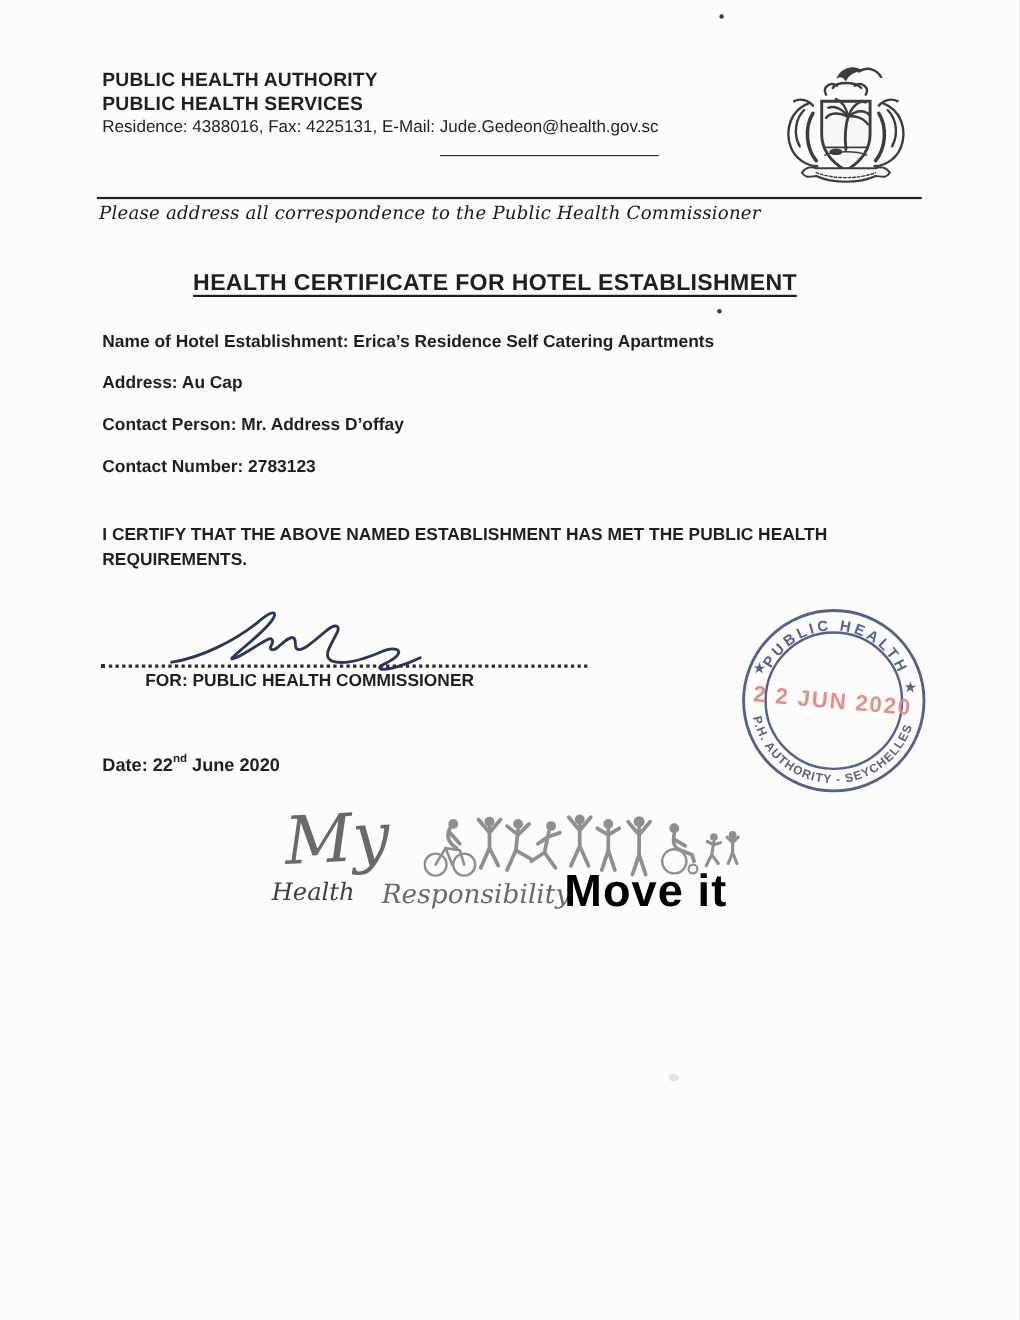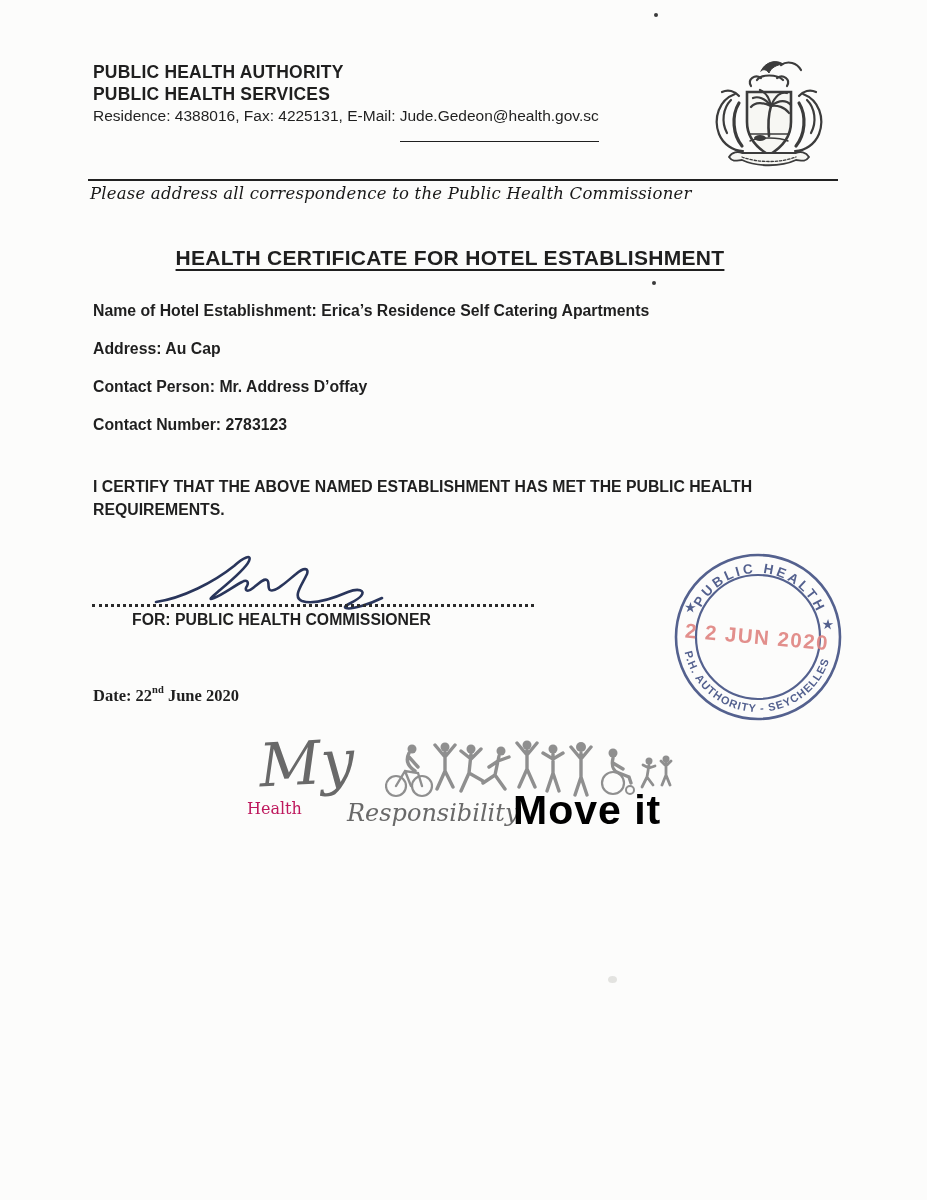--- a/index.html
+++ b/index.html
@@ -42,7 +42,7 @@
   .dotted-line { left:92px; top:592px; width:442px; height:12px; border-bottom:3px dotted #2b2b2b; }
   .signed-for { left:93px; top:611px; font-weight:bold; font-size:15.8px;margin-left:39px; }
 
-  .date-line { left:93px; top:685px; font-weight:bold; font-size:16.5px;font-family:Liberation Serif, serif; }
+  .date-line { left:93px; top:685px; font-weight:bold; font-size:16.5px; }
   .date-line sup { font-size:10.5px; position:relative; top:-1px; font-weight:bold; }
 
   .stamp { left:670px; top:549px; width:176px; height:176px; }

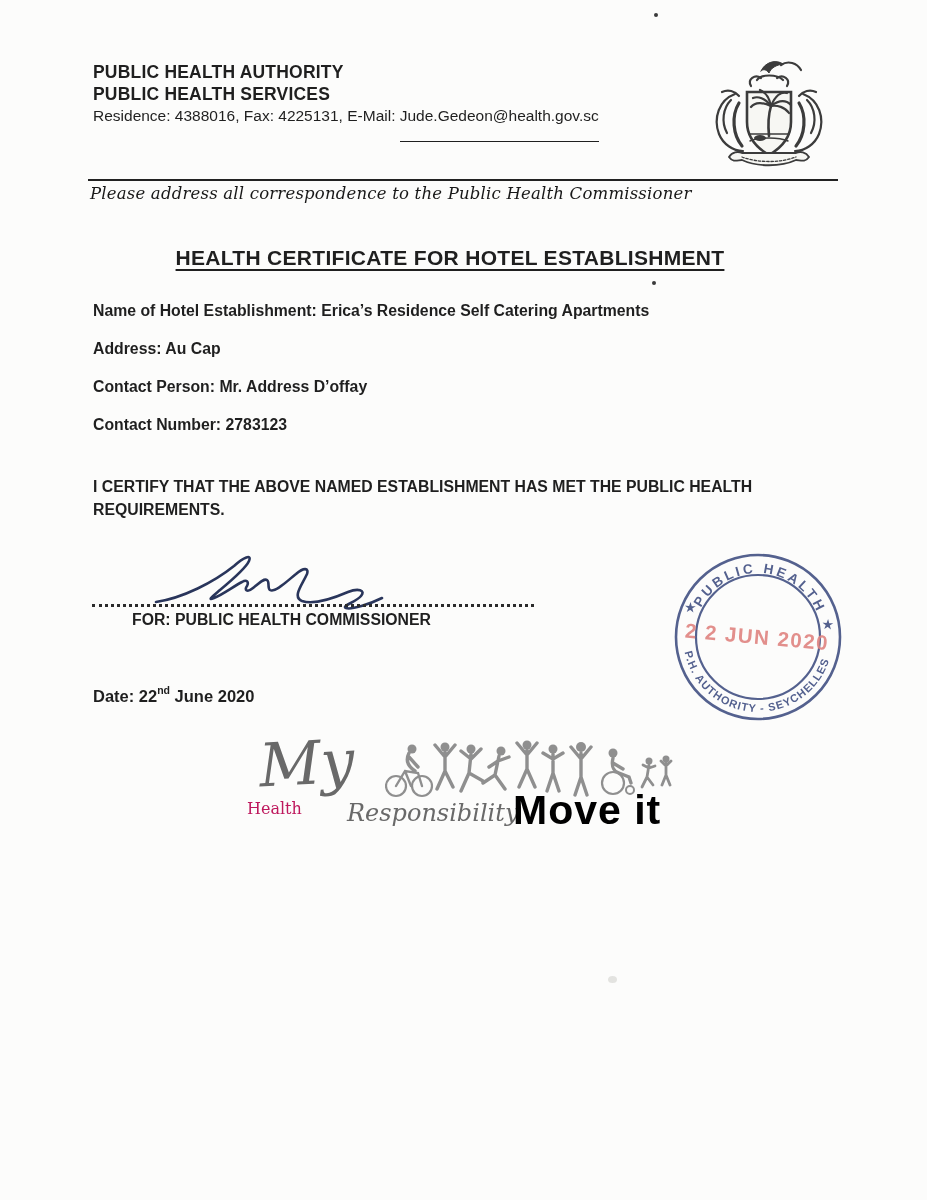--- a/index.html
+++ b/index.html
@@ -57,7 +57,7 @@
   }
   .c-health {
     position:absolute; left:2px; top:66px;
-    font-family:"DejaVu Serif", serif; font-size:16px; color:#be185d;
+    font-family:"DejaVu Serif", serif; font-style:italic; font-size:22px; color:#404040;
   }
   .c-resp {
     position:absolute; left:102px; top:66px;

